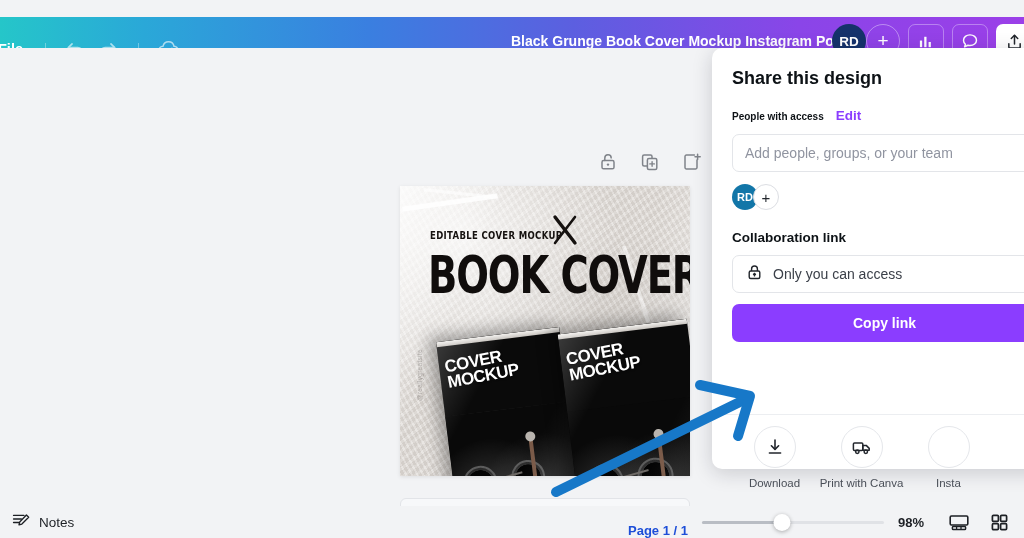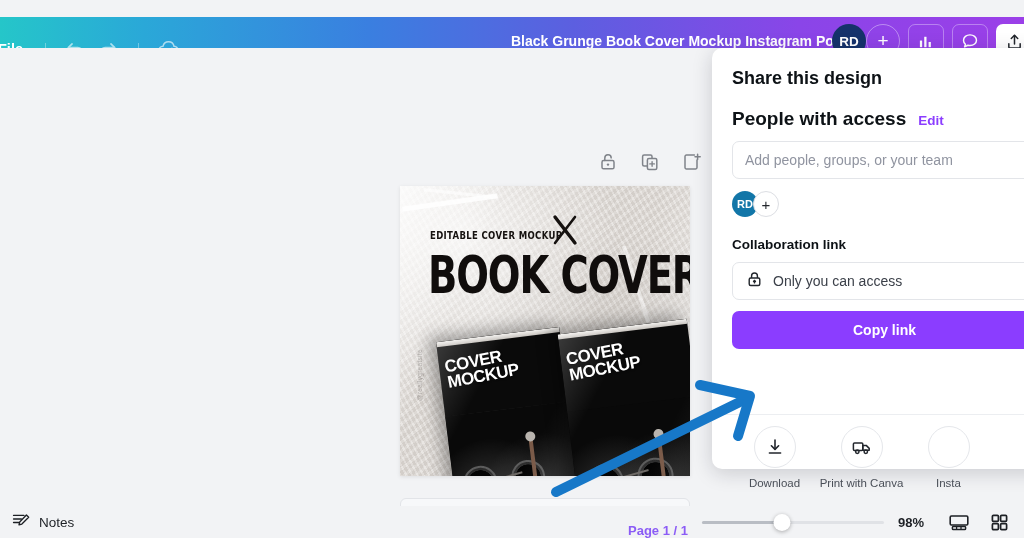--- a/index.html
+++ b/index.html
@@ -169,7 +169,7 @@
   #people-row {
     display: flex; align-items: baseline; gap: 12px; margin-top: 19px;
   }
-  #people-label { font-size: 19px; font-weight: bold; color: #0d1216; }
+  #people-label { font-size: 10px; font-weight: bold; color: #0d1216; }
   #people-edit { font-size: 13.5px; font-weight: bold; color: #8b3dff; cursor: pointer; }
   #people-input {
     margin-top: 11px; width: 305px; height: 38px;

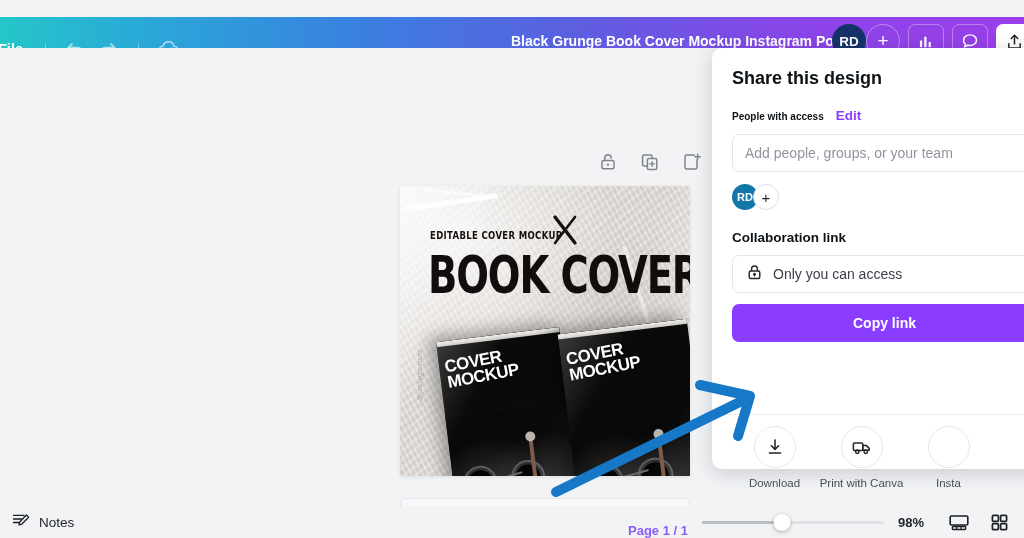--- a/index.html
+++ b/index.html
@@ -231,7 +231,7 @@
     position: absolute; right: 12px; top: 0; height: 32px;
     display: flex; align-items: center; gap: 14px;
   }
-  #page-indicator { font-size: 13px; font-weight: bold; color: #8b5cf6; cursor: pointer; margin-top: 16px; }
+  #page-indicator { font-size: 13px; font-weight: bold; color: #1d4ed8; cursor: pointer; margin-top: 16px; }
   #zoom-track {
     position: relative; width: 182px; height: 3px; background: #e0e2e6; border-radius: 2px; cursor: pointer;
   }

